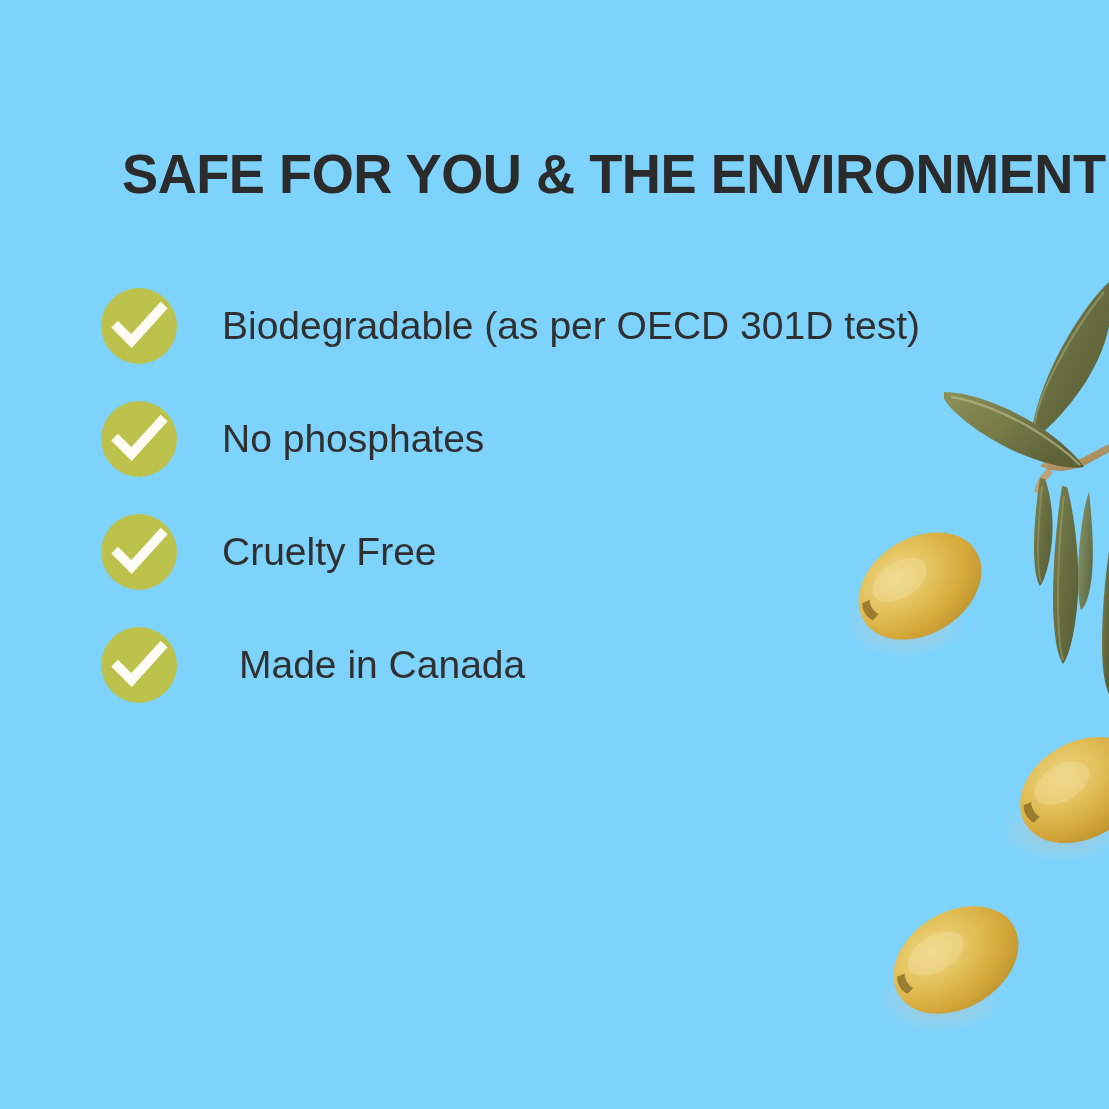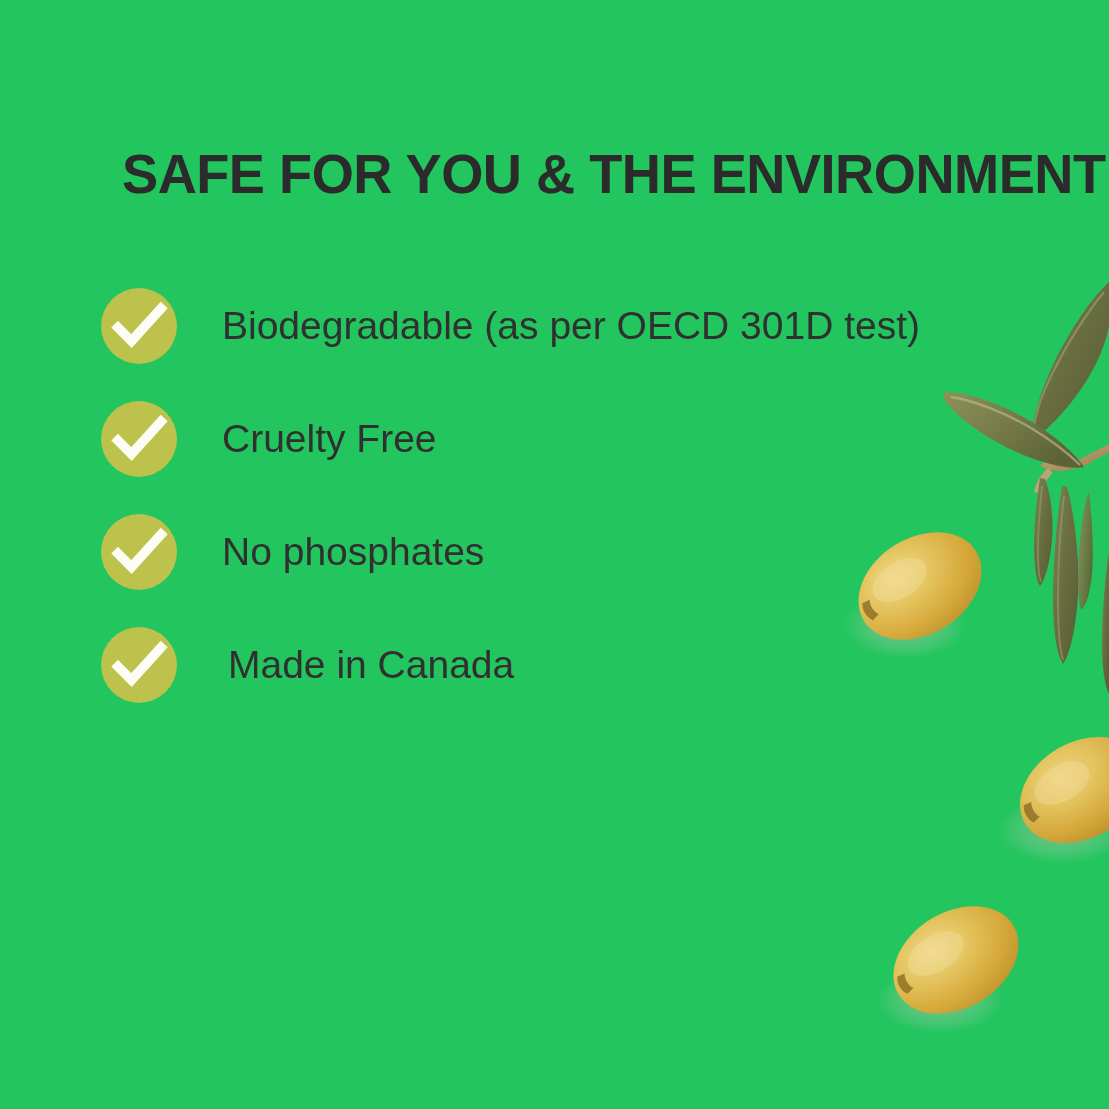--- a/index.html
+++ b/index.html
@@ -93,7 +93,7 @@
 </head>
 <body>
 
-<div class="canvas" style="background: #22c55e;">
+<div class="canvas" style="background: #7dd3fc;">
 
   <div class="produce-layer">
     <svg viewBox="0 0 1109 1109" xmlns="http://www.w3.org/2000/svg">

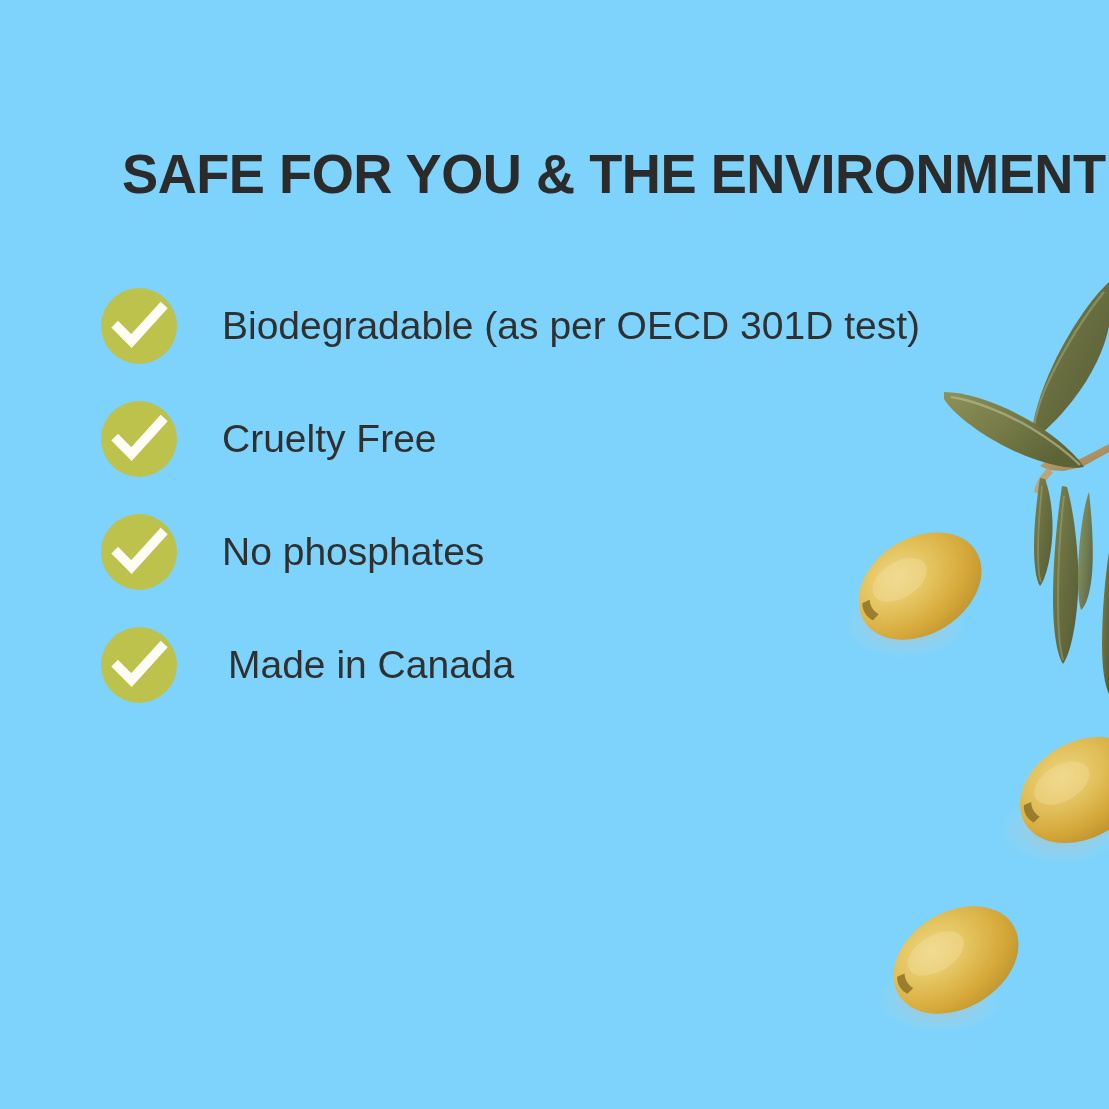--- a/index.html
+++ b/index.html
@@ -214,16 +214,16 @@
           <path d="M17 39.5 L30.5 53 L60 20.5" fill="none" stroke="#fdfdf6" stroke-width="9.5" stroke-linecap="square" stroke-linejoin="miter"></path>
         </svg>
       </span>
+      <span class="benefit-label" style="color: rgb(48, 48, 48);">No phosphates</span>
+    </div>
+
+    <div class="benefit-row">
+      <span class="check-badge" style="background: rgb(188, 194, 76);">
+        <svg viewBox="0 0 76 76" xmlns="http://www.w3.org/2000/svg" aria-hidden="true">
+          <path d="M17 39.5 L30.5 53 L60 20.5" fill="none" stroke="#fdfdf6" stroke-width="9.5" stroke-linecap="square" stroke-linejoin="miter"></path>
+        </svg>
+      </span>
       <span class="benefit-label" style="color: rgb(48, 48, 48);">Cruelty Free</span>
-    </div>
-
-    <div class="benefit-row">
-      <span class="check-badge" style="background: rgb(188, 194, 76);">
-        <svg viewBox="0 0 76 76" xmlns="http://www.w3.org/2000/svg" aria-hidden="true">
-          <path d="M17 39.5 L30.5 53 L60 20.5" fill="none" stroke="#fdfdf6" stroke-width="9.5" stroke-linecap="square" stroke-linejoin="miter"></path>
-        </svg>
-      </span>
-      <span class="benefit-label" style="color: rgb(48, 48, 48);">No phosphates</span>
     </div>
 
 

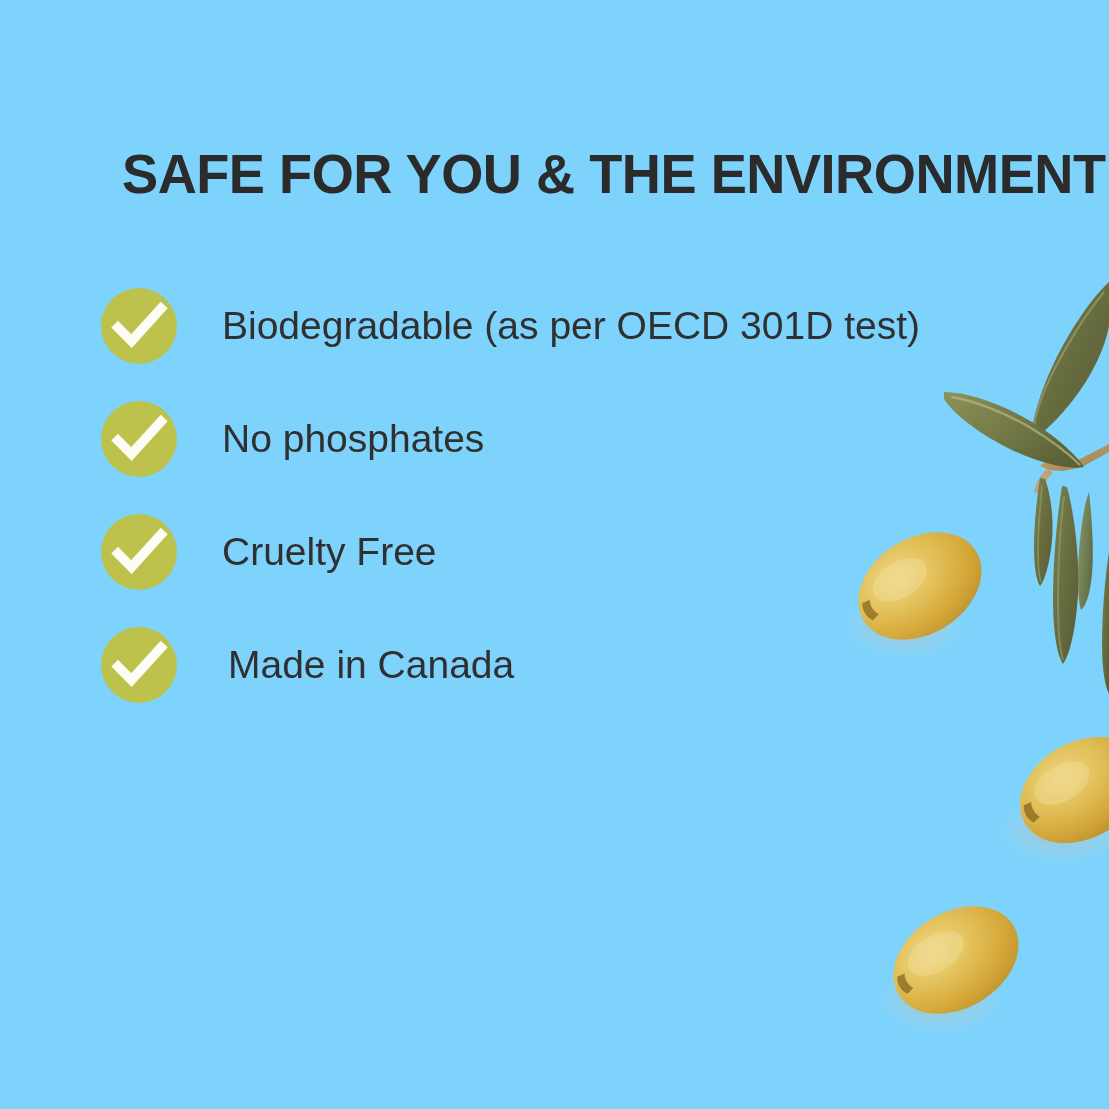--- a/index.html
+++ b/index.html
@@ -72,7 +72,7 @@
     white-space: nowrap;
   }
   .benefit-row.indented .benefit-label {
-    left: 127px;
+    left: 138px;
   }
 
   

